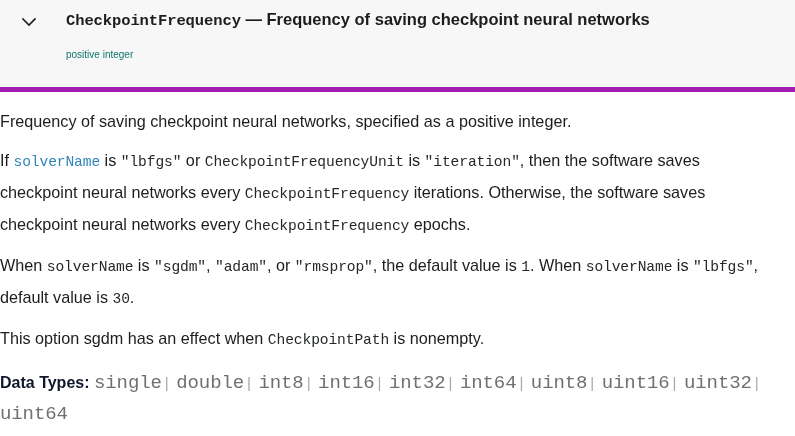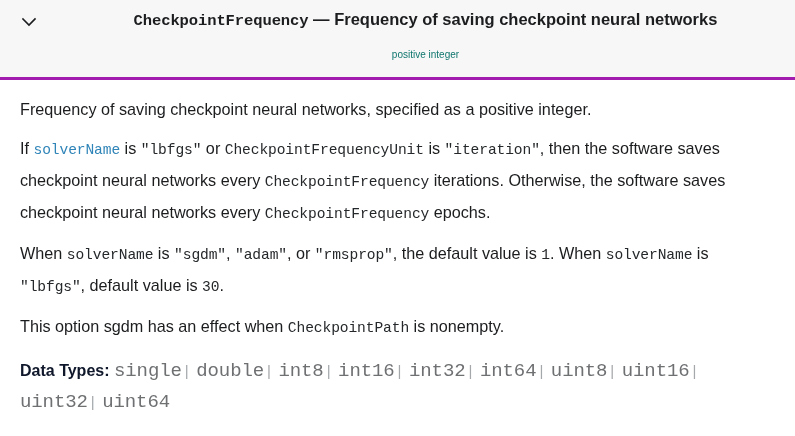--- a/index.html
+++ b/index.html
@@ -18,12 +18,11 @@
   
   .doc-header {
     background: #f7f7f7;
-    border-bottom: 3px solid #a21caf;
-    height: 80px;
+    border-bottom: 5px solid #a21caf;
+    height: 92px;
     box-sizing: border-box;
     position: relative;
     padding: 9px 10px 0 0;
-    text-align: center;
   }
   .chevron-btn {
     position: absolute;

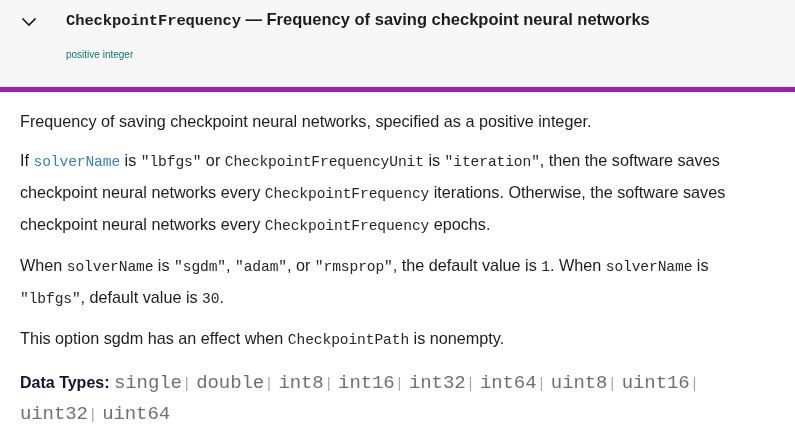--- a/index.html
+++ b/index.html
@@ -61,7 +61,7 @@
 
   
   .doc-body {
-    padding: 10px 22px 0 20px;
+    padding: 10px 22px 0 0;
   }
   p.para {
     margin: 0 0 9px 0;

